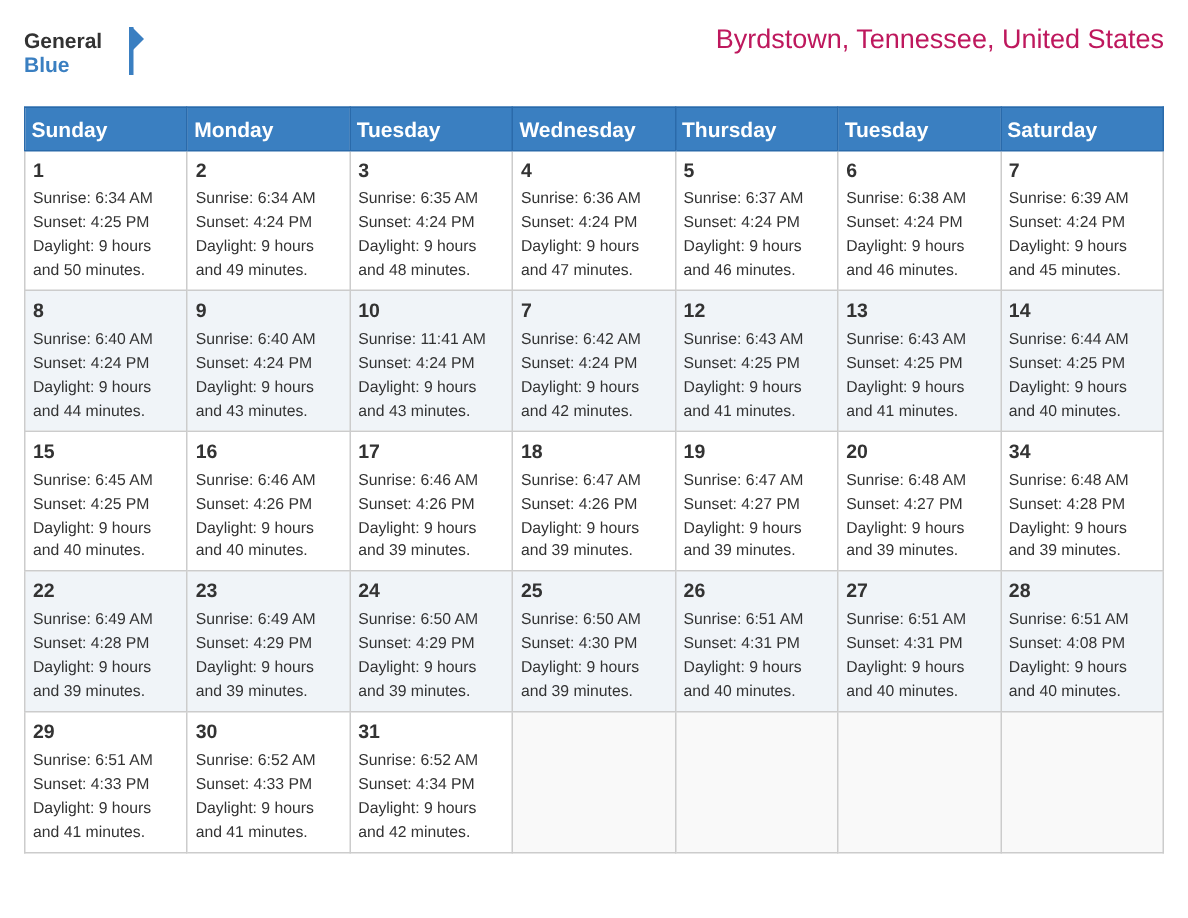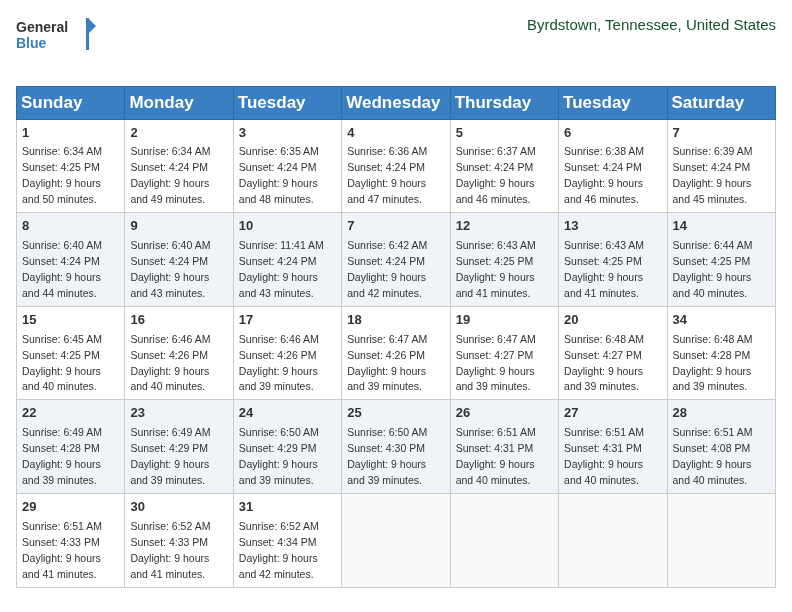--- a/index.html
+++ b/index.html
@@ -14,7 +14,7 @@
       display: flex;
       justify-content: space-between;
       align-items: flex-start;
-      margin-bottom: 26px;
+      margin-bottom: 10px;
     }
     .logo {
       display: flex;

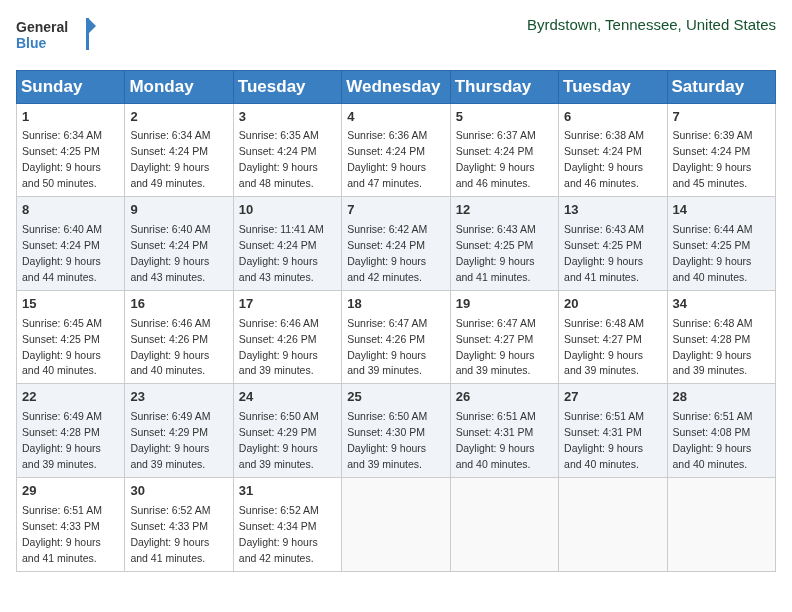--- a/index.html
+++ b/index.html
@@ -30,8 +30,8 @@
       color: #333;
     }
     .location {
-      font-size: 15px;
-      color: #14532d;
+      font-size: 18px;
+      color: #be185d;
     }
     .calendar {
       width: 100%;

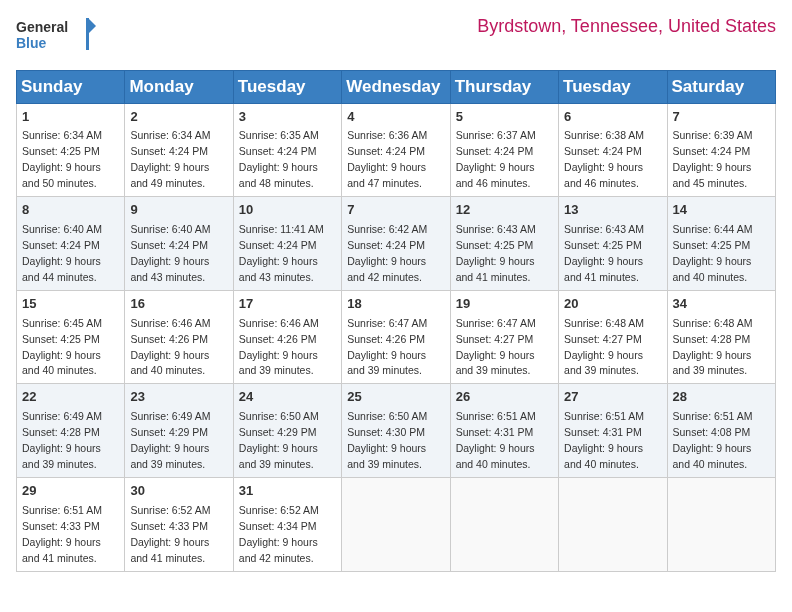--- a/index.html
+++ b/index.html
@@ -43,7 +43,7 @@
       color: #fff;
       padding: 6px 4px;
       text-align: left;
-      font-size: 17px;
+      font-size: 14px;
       font-weight: bold;
       border: 1px solid #2a6aaa;
     }

